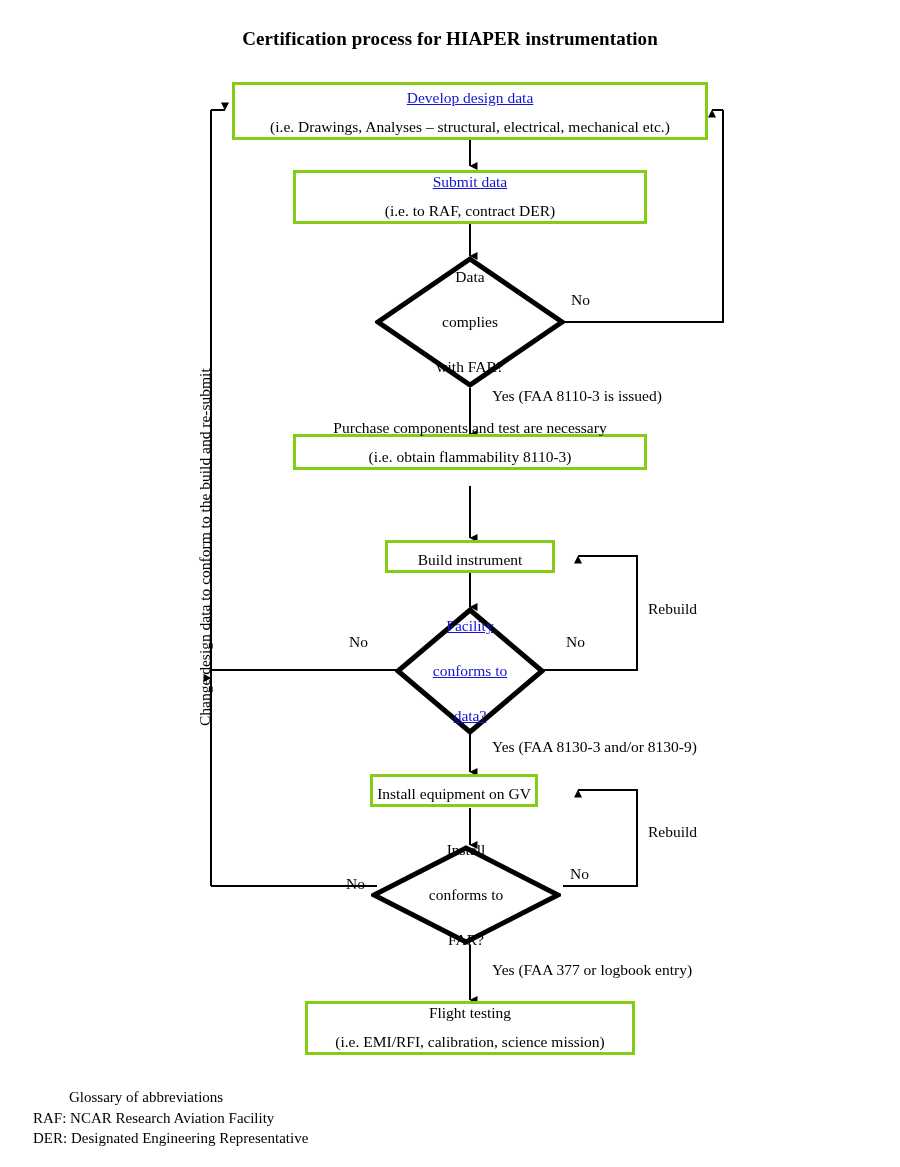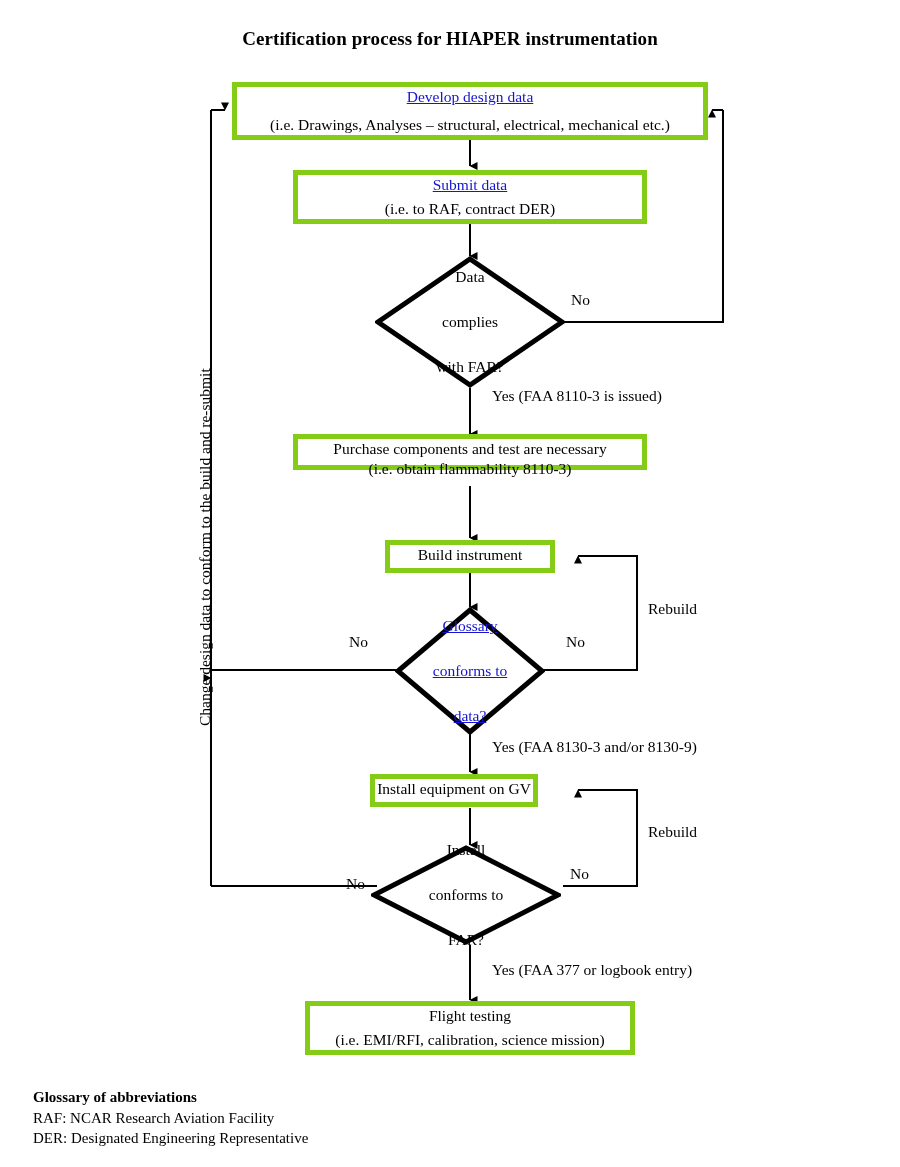--- a/index.html
+++ b/index.html
@@ -50,15 +50,16 @@
     position: absolute;
     box-sizing: border-box;
     background: #ffffff;
-    border: 5px solid #84cc16;
+    border: 3px solid #84cc16;
     display: flex;
     flex-direction: column;
     align-items: center;
-    justify-content: space-between;
+    justify-content: flex-end;
     text-align: center;
     font-size: 15.5px;
     line-height: 1.32;
     z-index: 3;
+    gap: 8px;
   }
   .node-box .ln { display: block; white-space: nowrap; }
   .link-text {

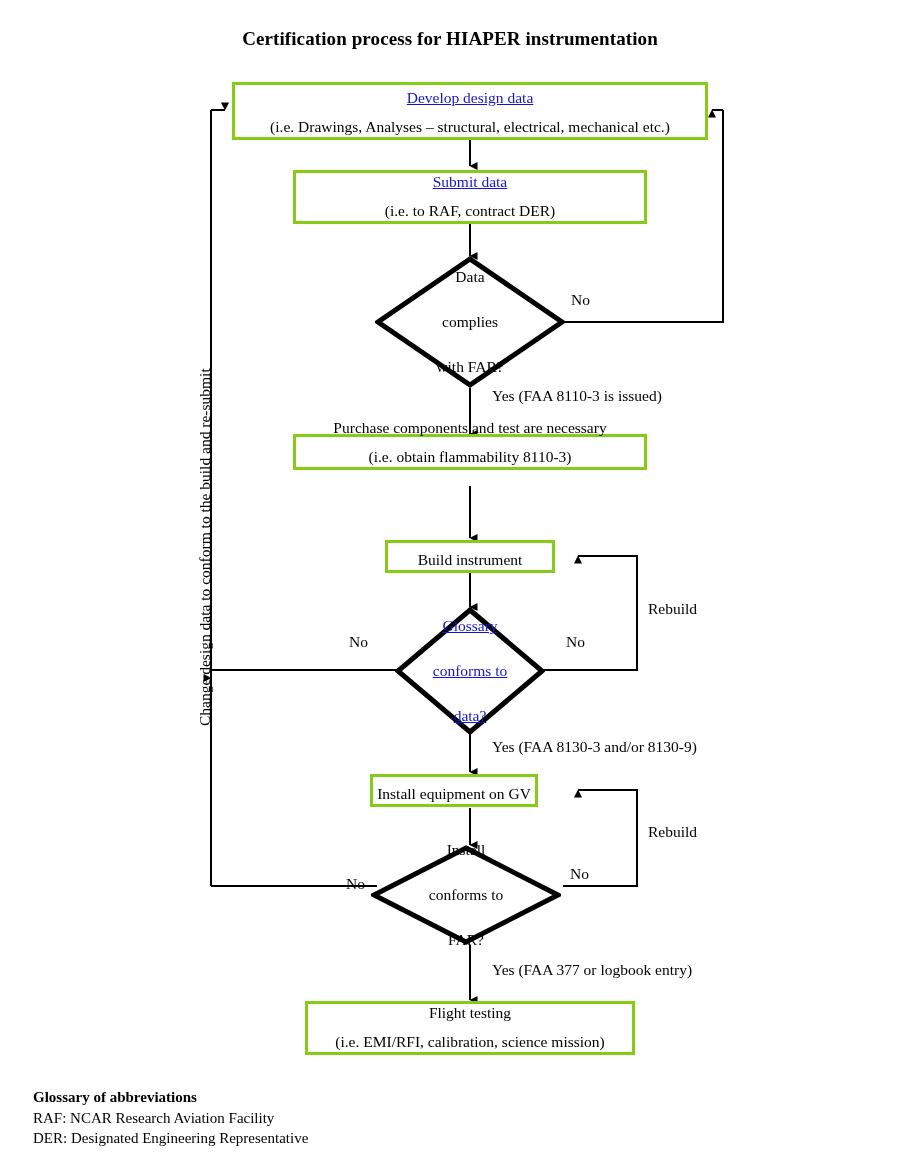--- a/index.html
+++ b/index.html
@@ -229,7 +229,7 @@
       <polygon points="75,3 147,64 75,125 3,64" fill="#ffffff" stroke="#000000" stroke-width="5"></polygon>
     </svg>
     <div class="diamond-label">
-      <span class="ln link-text">Glossary</span>
+      <span class="ln link-text">Facility</span>
       <span class="ln link-text">conforms to</span>
       <span class="ln link-text">data?</span>
     </div>

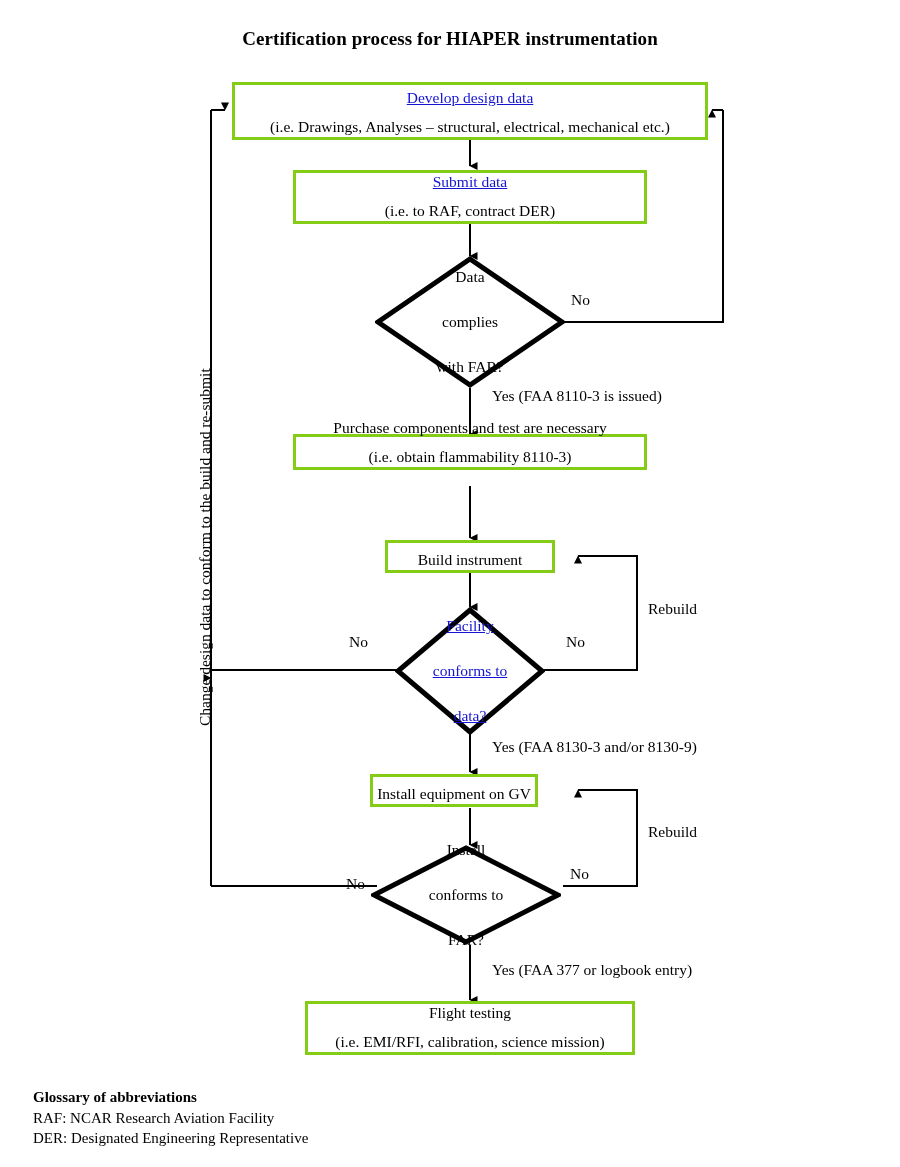--- a/index.html
+++ b/index.html
@@ -122,7 +122,7 @@
     font-size: 15px;
     line-height: 1.38;
   }
-  .glossary .g-head { font-weight: bold; }
+  .glossary .g-head { font-weight: normal; margin-left: 36px; }
   .glossary .g-line { white-space: nowrap; }
 </style>
 </head>

